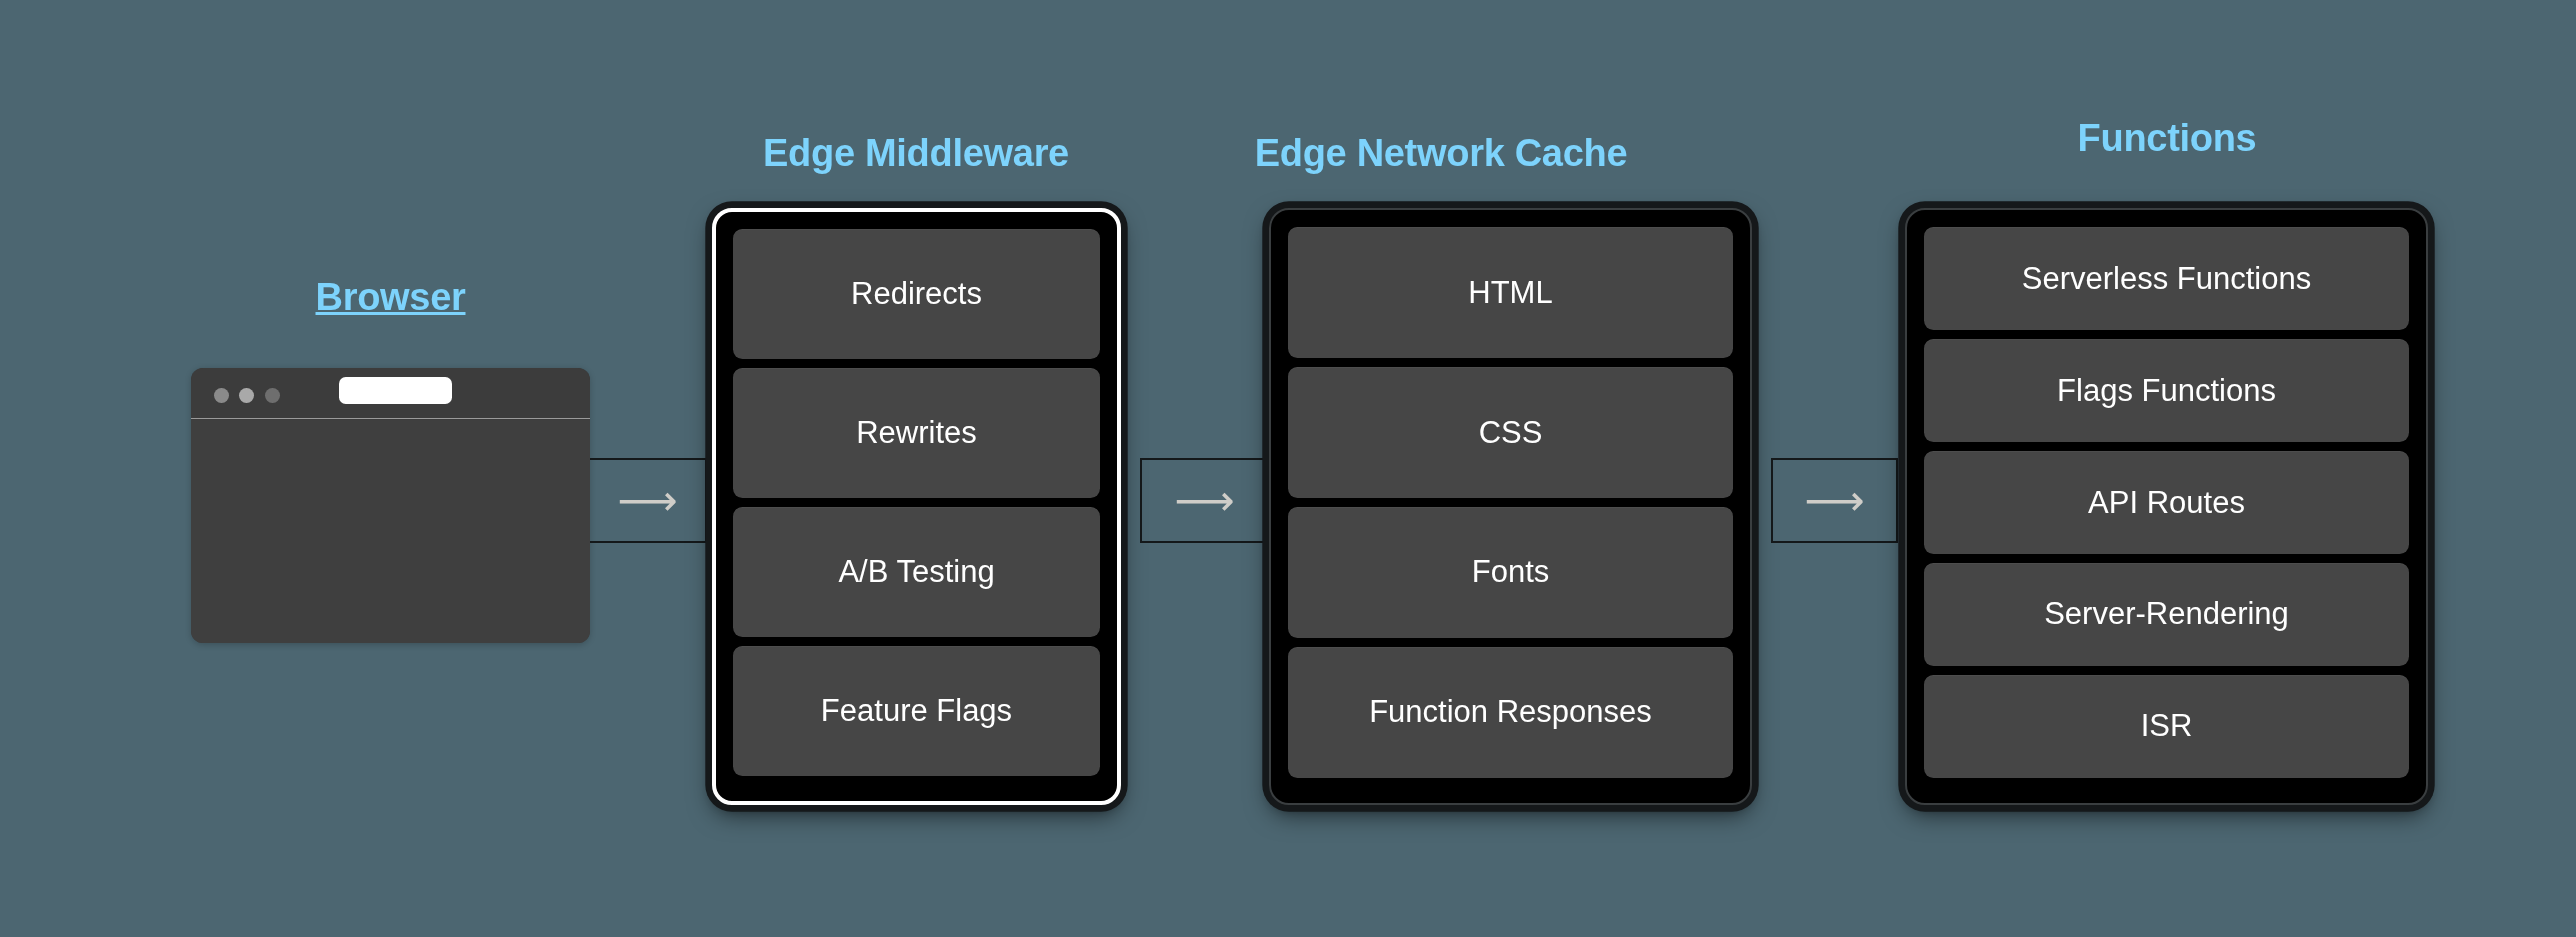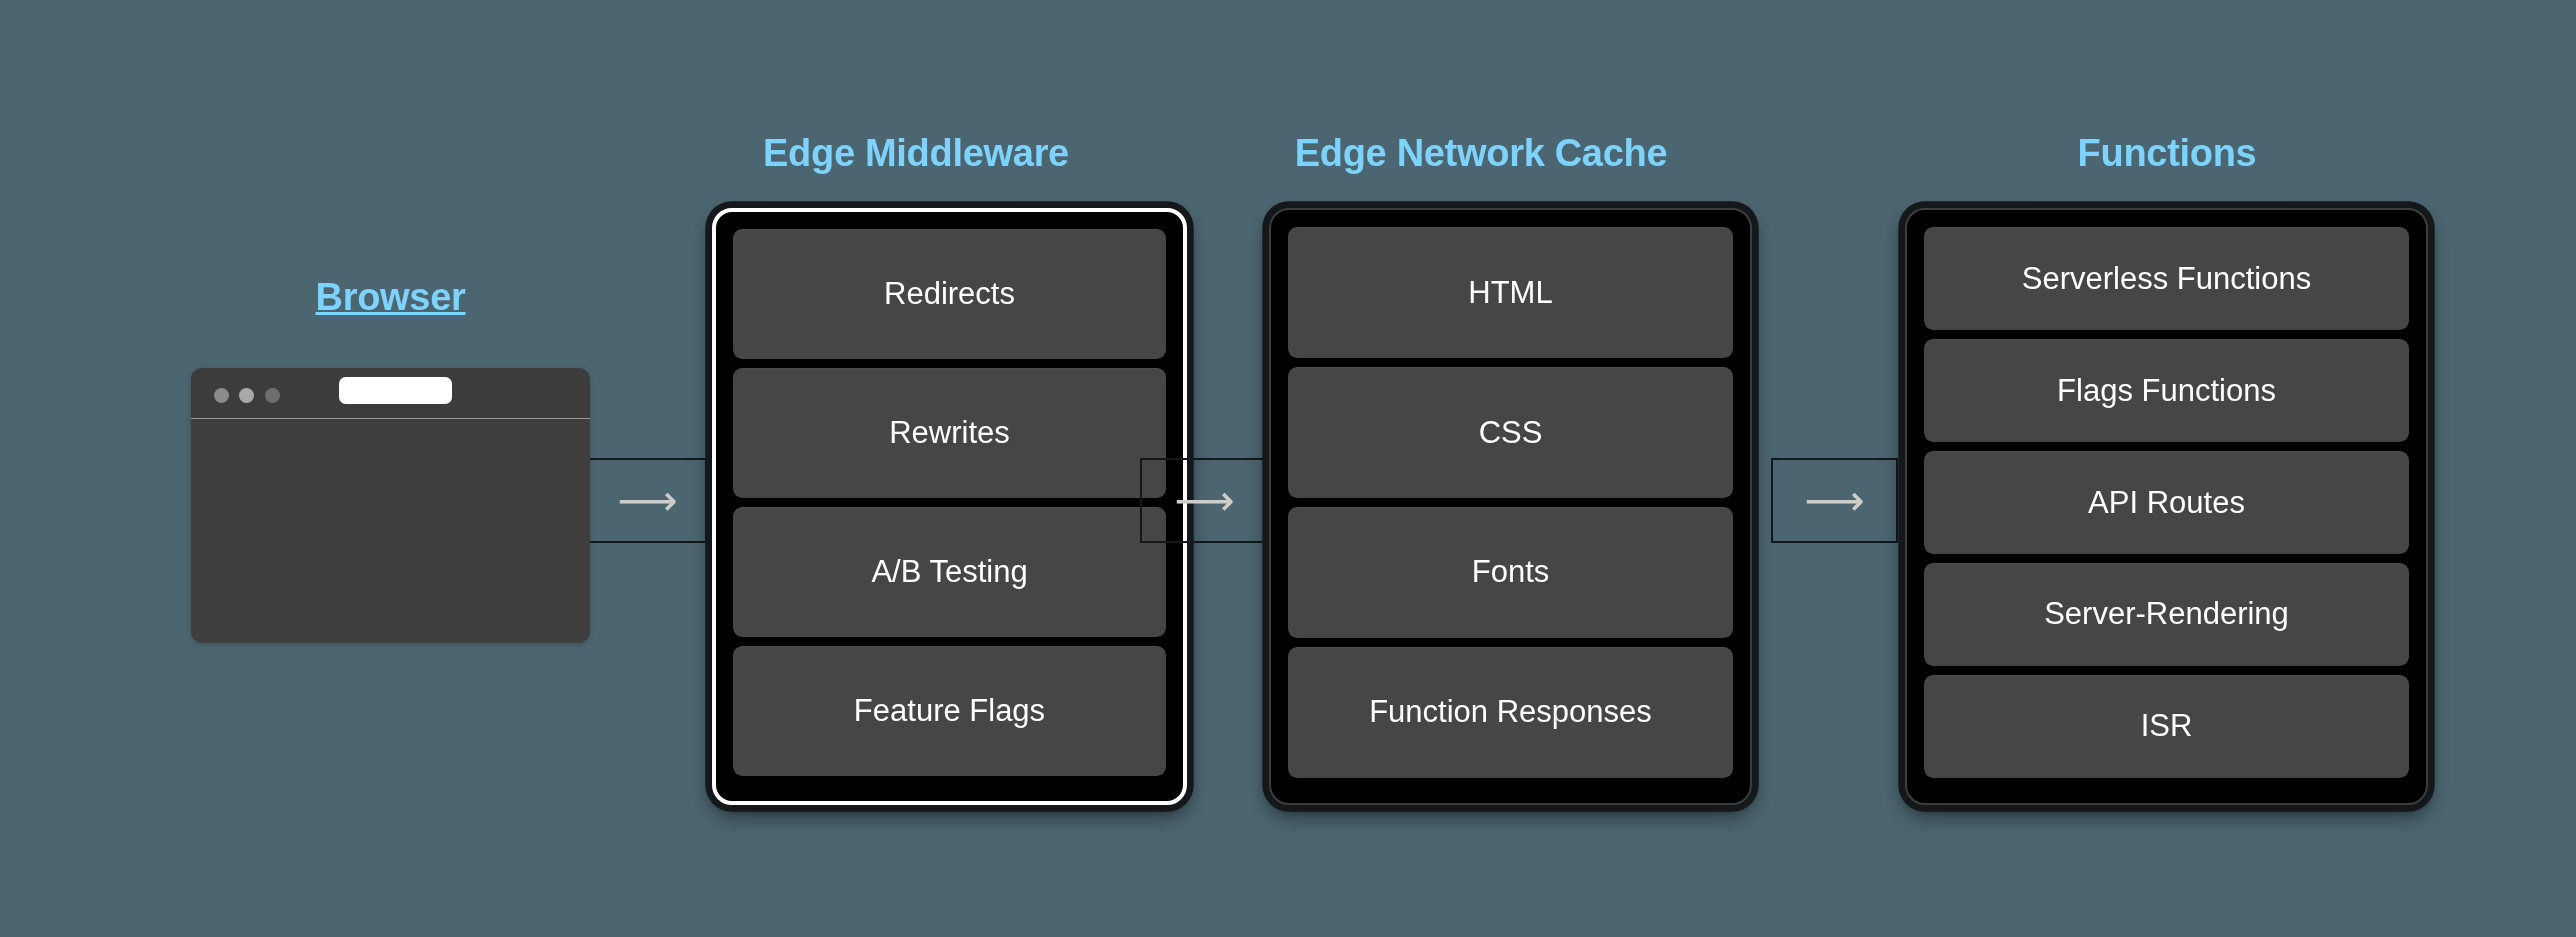--- a/index.html
+++ b/index.html
@@ -184,7 +184,7 @@
     <span class="connector-arrow">⟶</span>
   </div>
 
-  <div class="col-title" id="title-cache" style="left:1233px; top:134px; width:496px;">Edge Network Cache</div>
+  <div class="col-title" id="title-cache" style="left:1193px; top:134px; width:496px;">Edge Network Cache</div>
 
   <div class="stack-card plain" id="card-cache" style="left:1269px; top:208px; width:483px; height:597px;">
     <div class="stack-items">

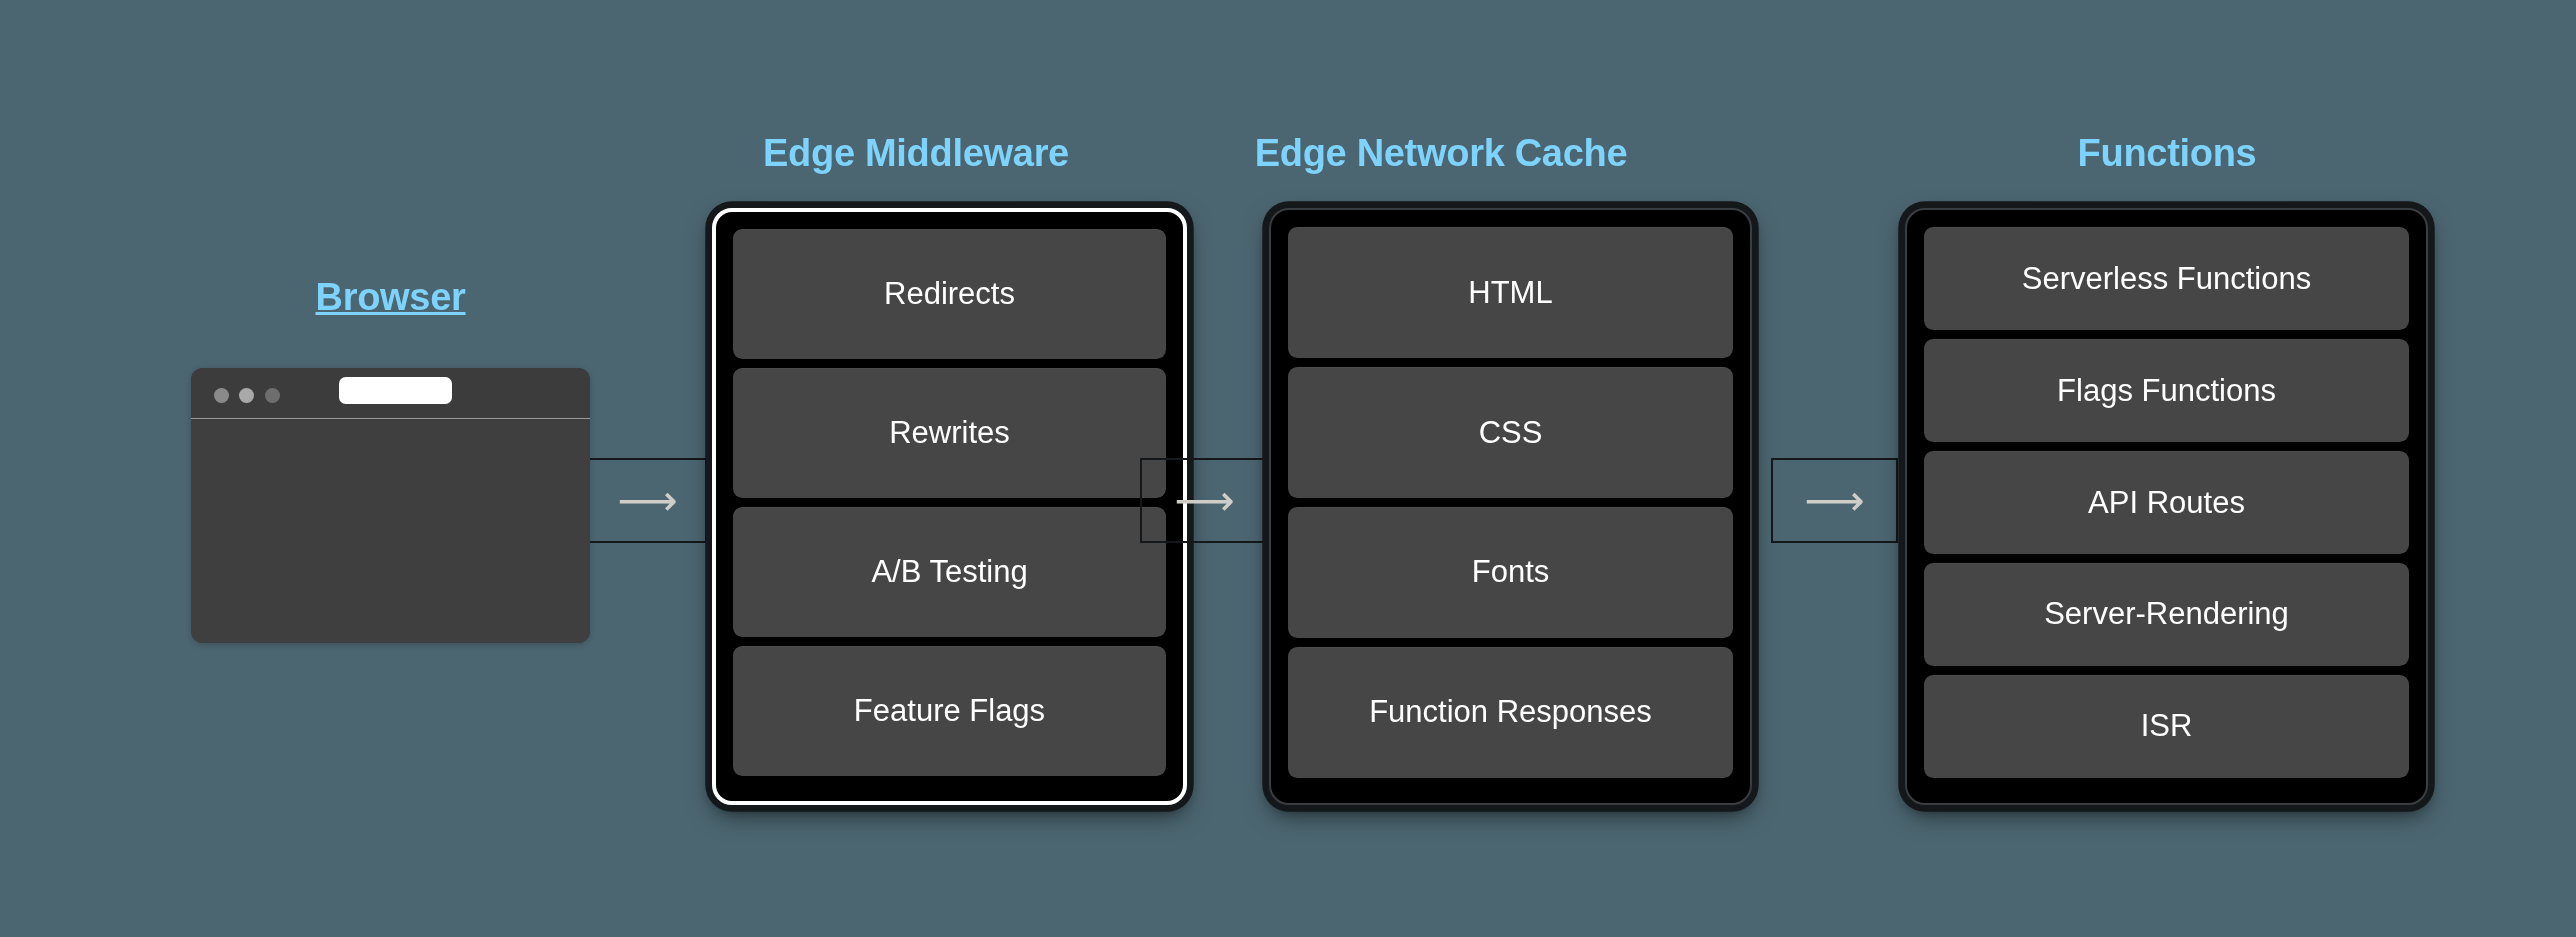--- a/index.html
+++ b/index.html
@@ -199,7 +199,7 @@
     <span class="connector-arrow">⟶</span>
   </div>
 
-  <div class="col-title" id="title-functions" style="left:1902px; top:134px; width:530px;">Functions</div>
+  <div class="col-title" id="title-functions" style="left:1902px; top:119px; width:530px;">Functions</div>
 
   <div class="stack-card plain" id="card-functions" style="left:1905px; top:208px; width:523px; height:597px;">
     <div class="stack-items">

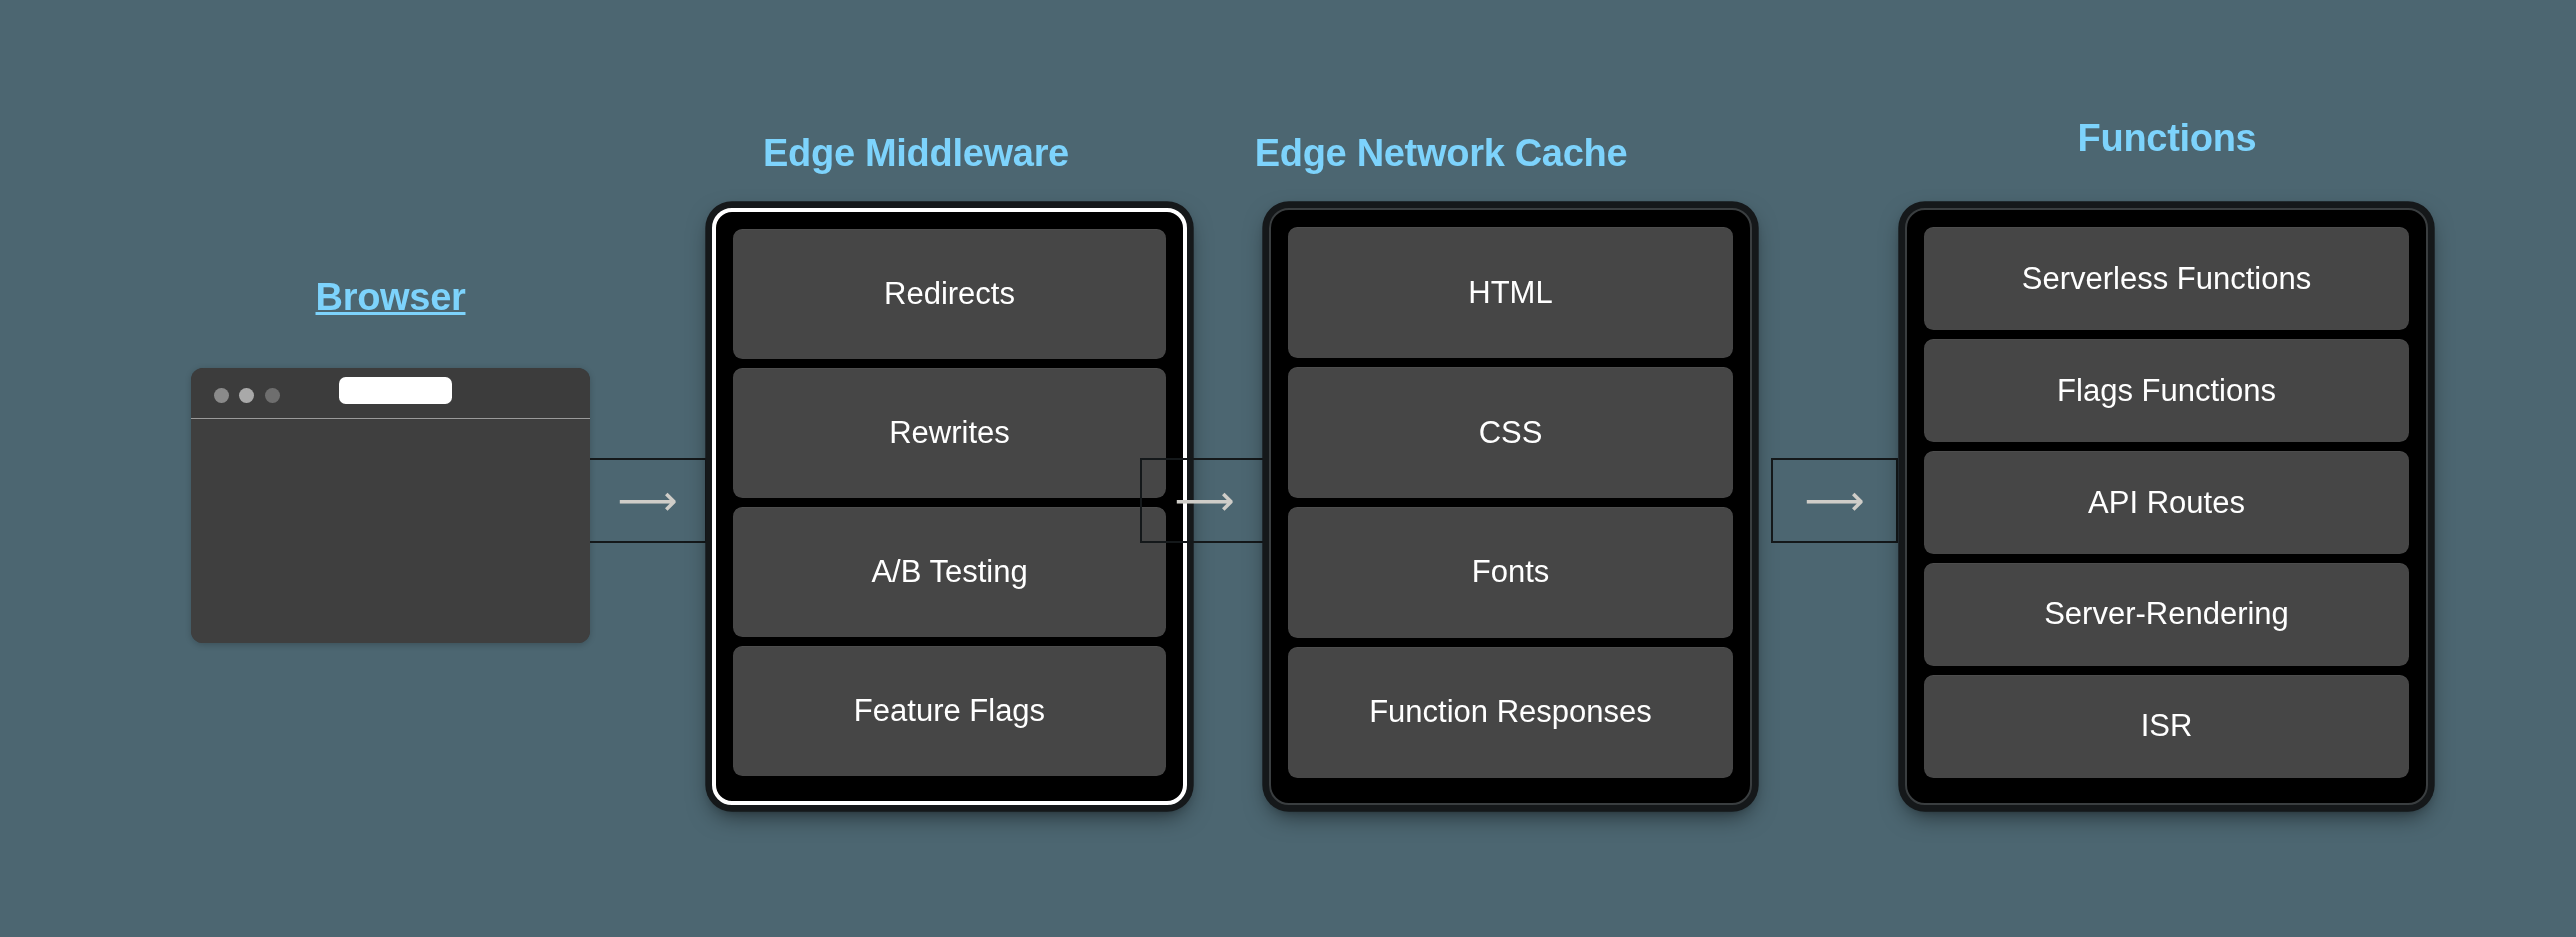--- a/index.html
+++ b/index.html
@@ -171,7 +171,7 @@
 
   <div class="col-title" id="title-middleware" style="left:708px; top:134px; width:416px;">Edge Middleware</div>
 
-  <div class="stack-card highlighted" id="card-middleware" style="left:712px; top:208px; width:475px; height:597px;">
+  <div class="stack-card highlighted" id="card-middleware" style="left:712px; top:208px; width:409px; height:597px;">
     <div class="stack-items">
       <div class="stack-item">Redirects</div>
       <div class="stack-item">Rewrites</div>

